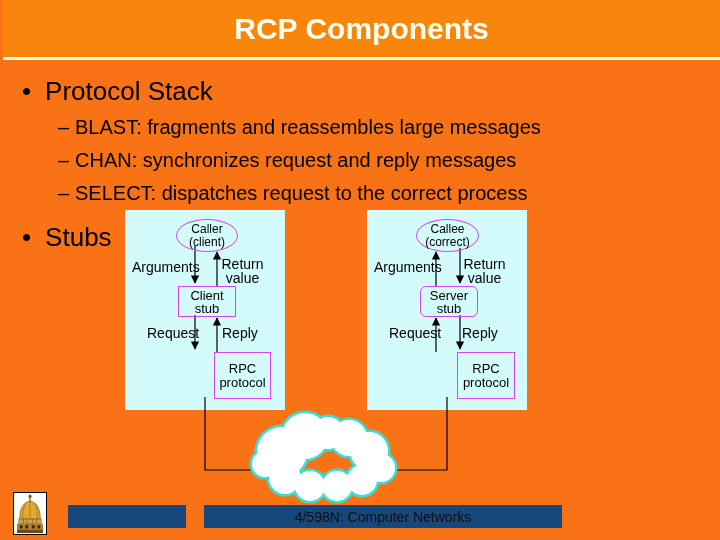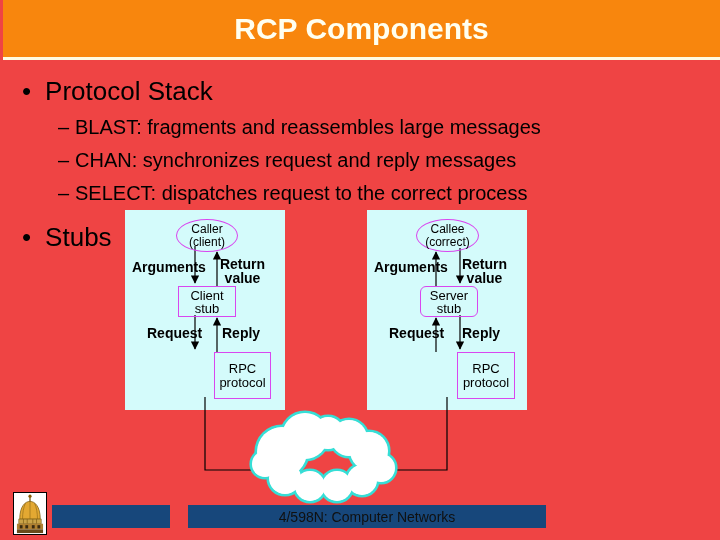--- a/index.html
+++ b/index.html
@@ -5,7 +5,7 @@
   html,body{margin:0;padding:0;background:#fff;}
   .slide{
     position:relative;width:720px;height:540px;overflow:hidden;
-    background:#ef4444;font-family:"Liberation Sans",sans-serif;color:#000;
+    background:#f97316;font-family:"Liberation Sans",sans-serif;color:#000;
   }
   
   .titlebar{

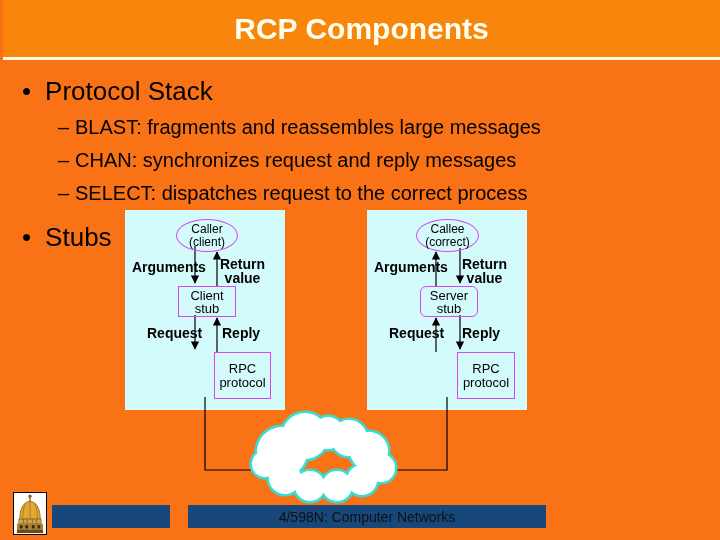--- a/index.html
+++ b/index.html
@@ -34,7 +34,7 @@
   .ellipse{border-radius:50%;font-size:12px;line-height:12.5px;}
   .rpc{line-height:14px;margin-left:36px;}
   .edge-label{
-    position:absolute;font-size:14px;line-height:13.5px;white-space:pre-line;text-align:center;font-weight:bold;
+    position:absolute;font-size:14px;line-height:13.5px;white-space:pre-line;text-align:center;
   }
   .overlay{position:absolute;left:0;top:0;pointer-events:none;}
   

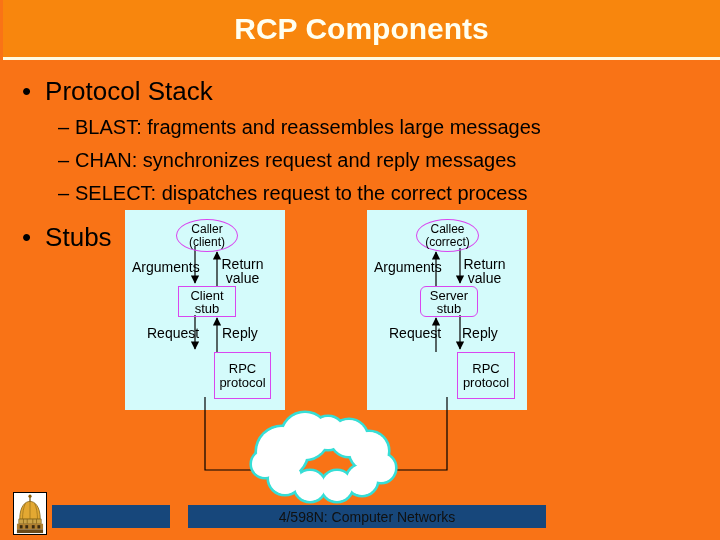--- a/index.html
+++ b/index.html
@@ -42,7 +42,7 @@
     position:absolute;left:13px;top:492px;width:34px;height:43px;
     background:#fff;border:1px solid #000;box-sizing:border-box;
   }
-  .navbar{position:absolute;top:505px;height:23px;background:#17477B;}
+  .navbar{position:absolute;top:505px;height:23px;background:#17477B;margin-left:16px;}
   .navbar.short{left:52px;width:118px;}
   .navbar.long{
     left:188px;width:358px;display:flex;align-items:center;justify-content:center;

